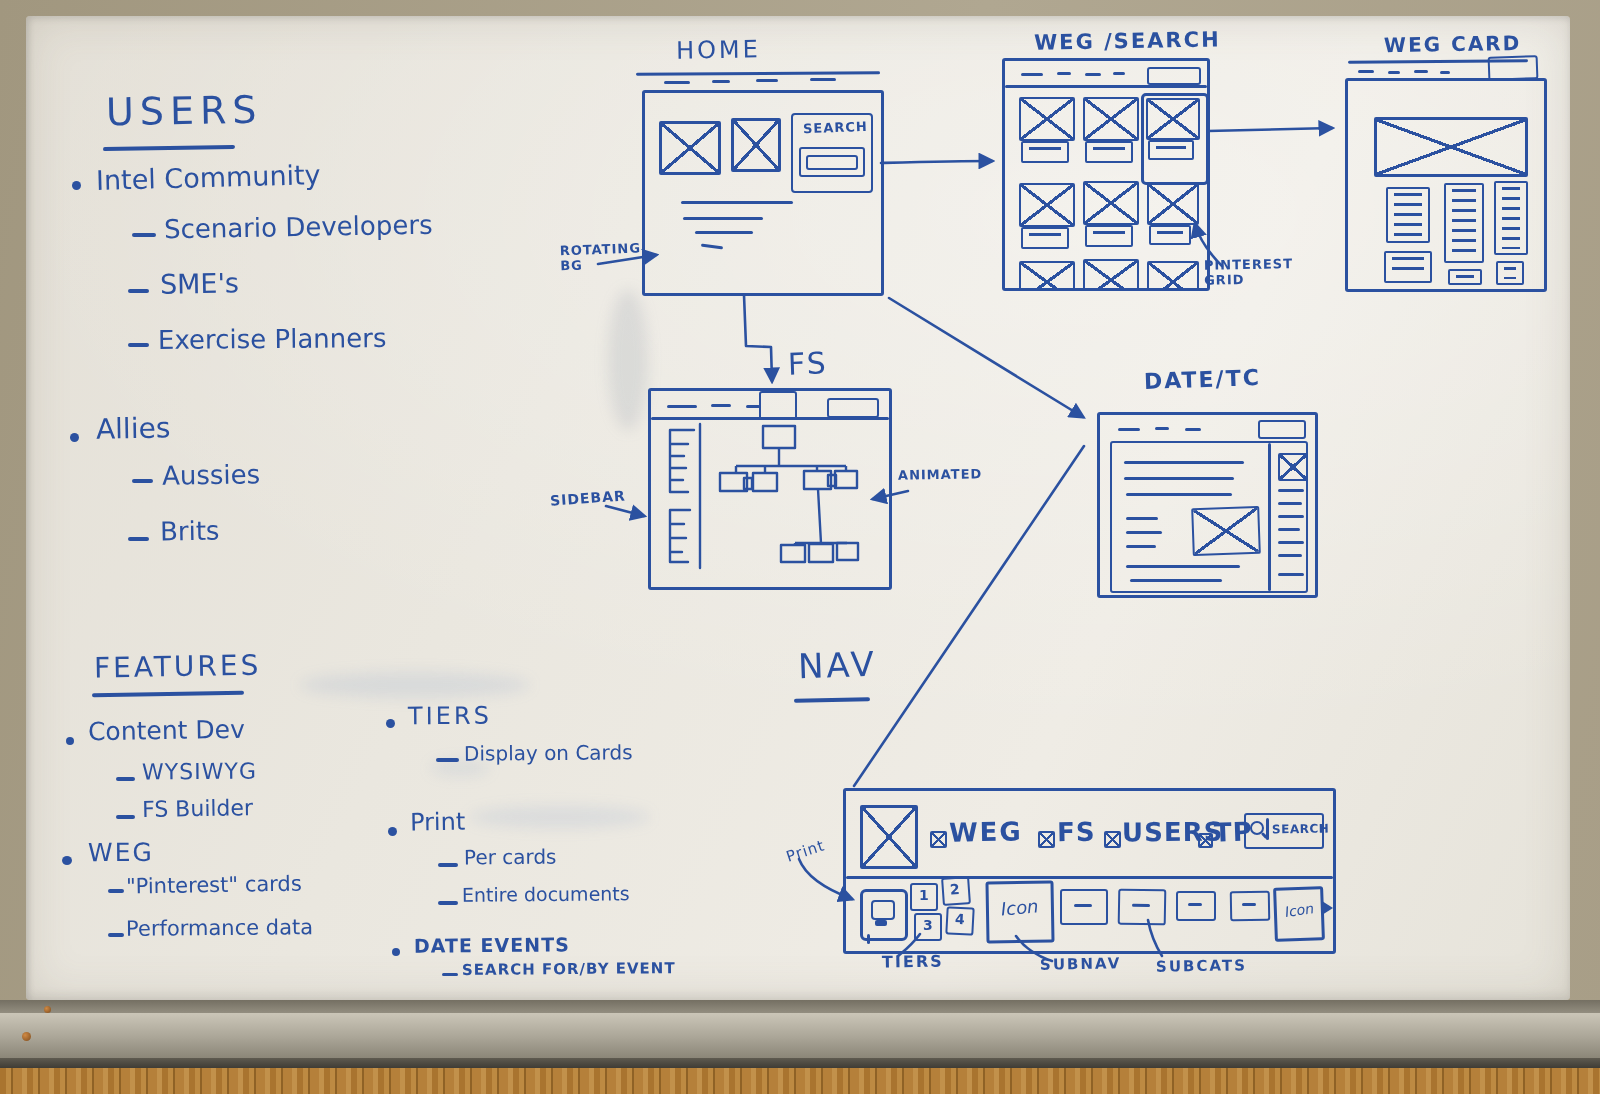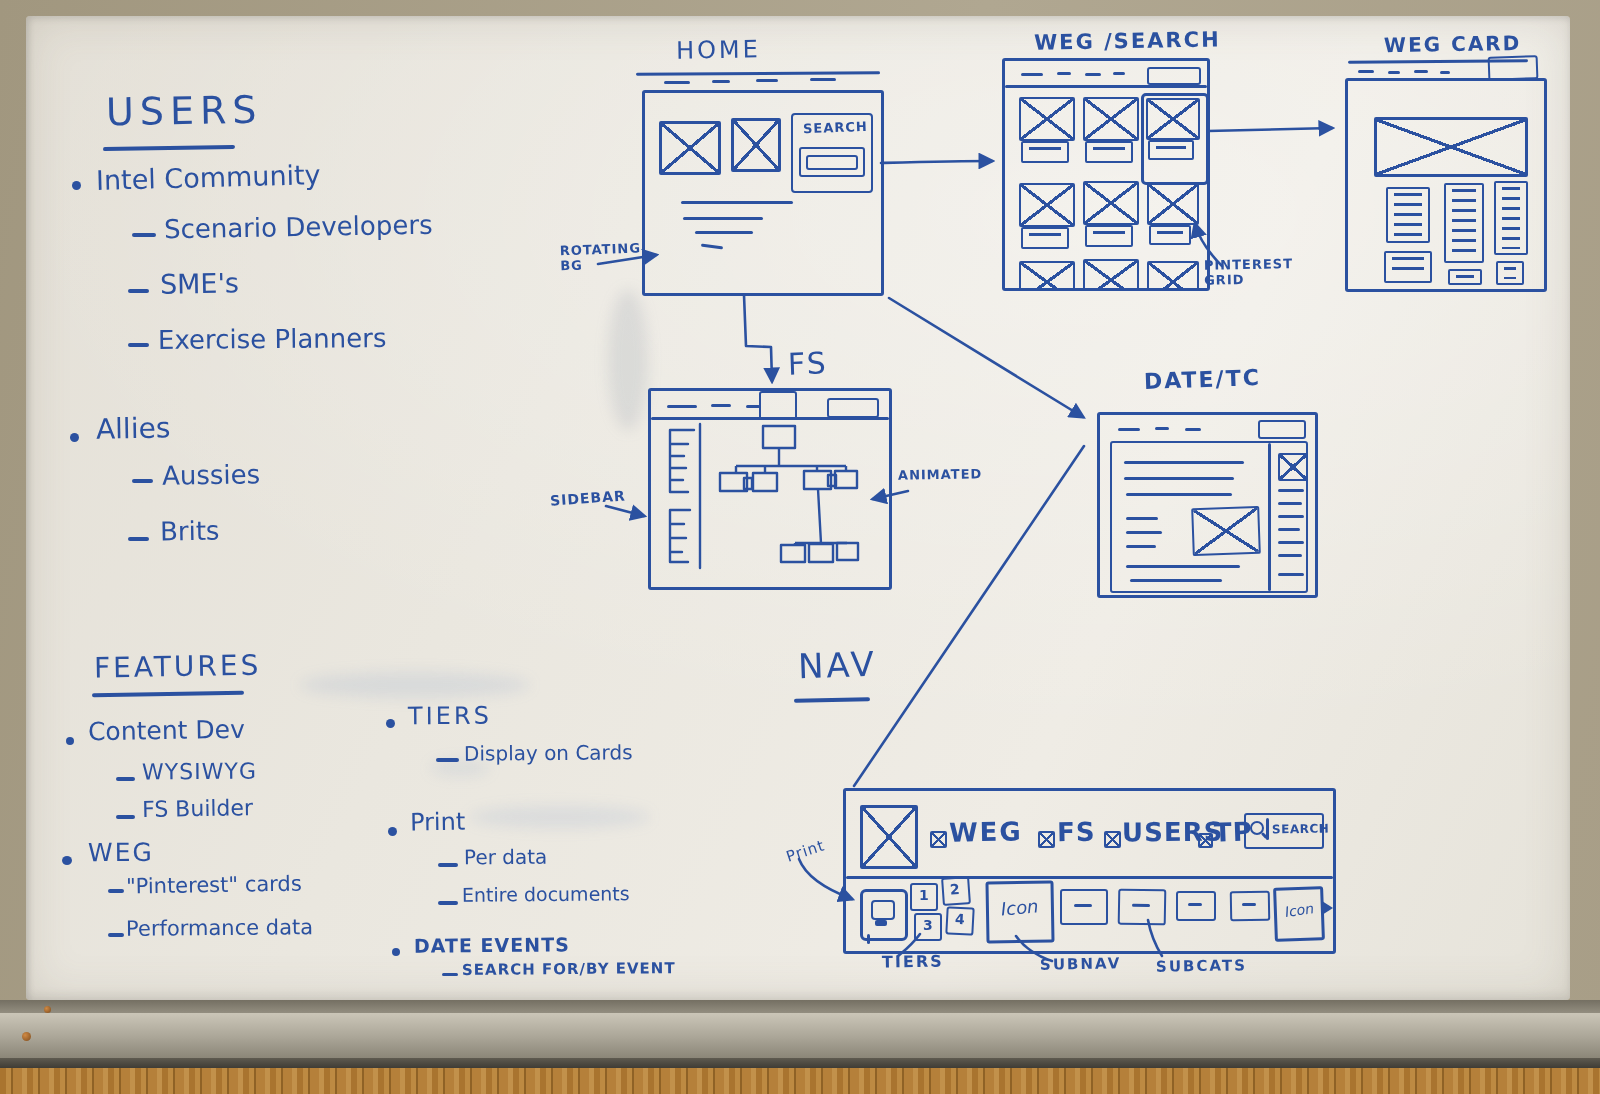--- a/index.html
+++ b/index.html
@@ -114,7 +114,7 @@
 <div class="bullet" style="left:388px;top:827px;"></div>
 <div class="hw" style="left:410px;top:810px;font-size:24px;transform:rotate(-1deg);">Print</div>
 <div class="dash" style="left:438px;top:863px;width:20px;"></div>
-<div class="hw" style="left:464px;top:847px;font-size:20px;transform:rotate(-0.5deg);">Per data</div>
+<div class="hw" style="left:464px;top:847px;font-size:20px;transform:rotate(-0.5deg);">Per cards</div>
 <div class="dash" style="left:438px;top:901px;width:20px;"></div>
 <div class="hw" style="left:462px;top:885px;font-size:19px;transform:rotate(-0.5deg);">Entire documents</div>
 

